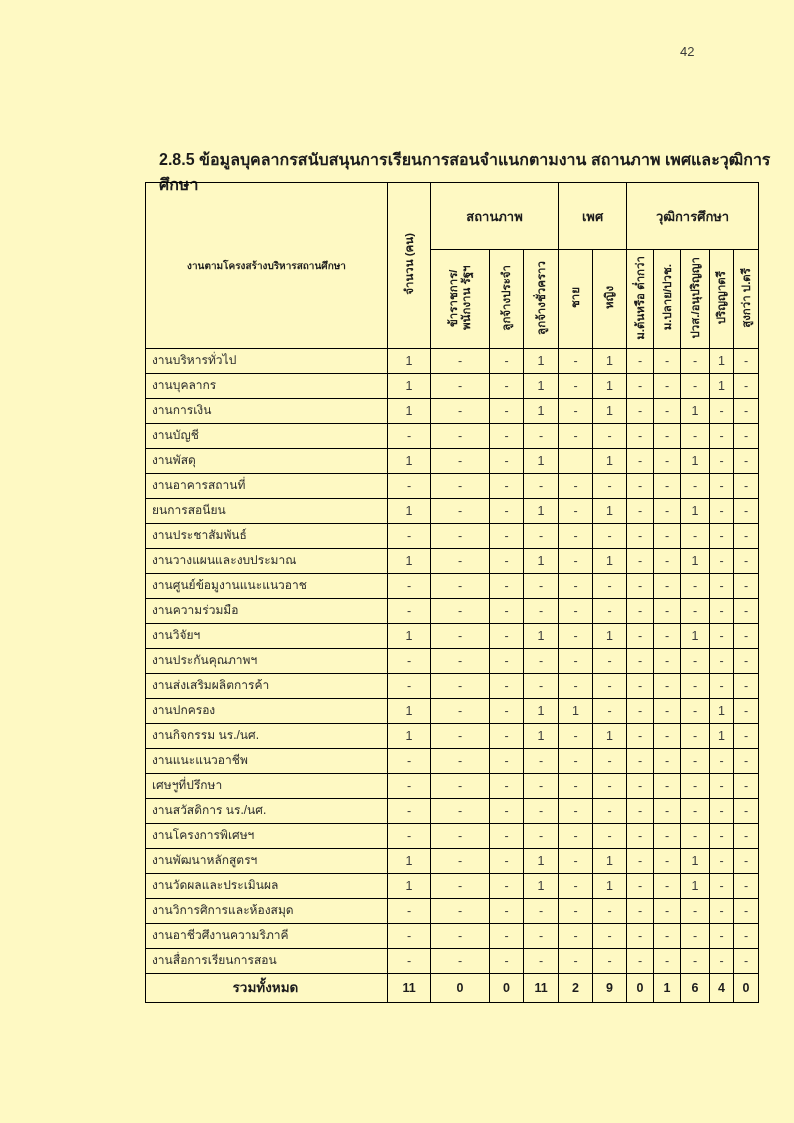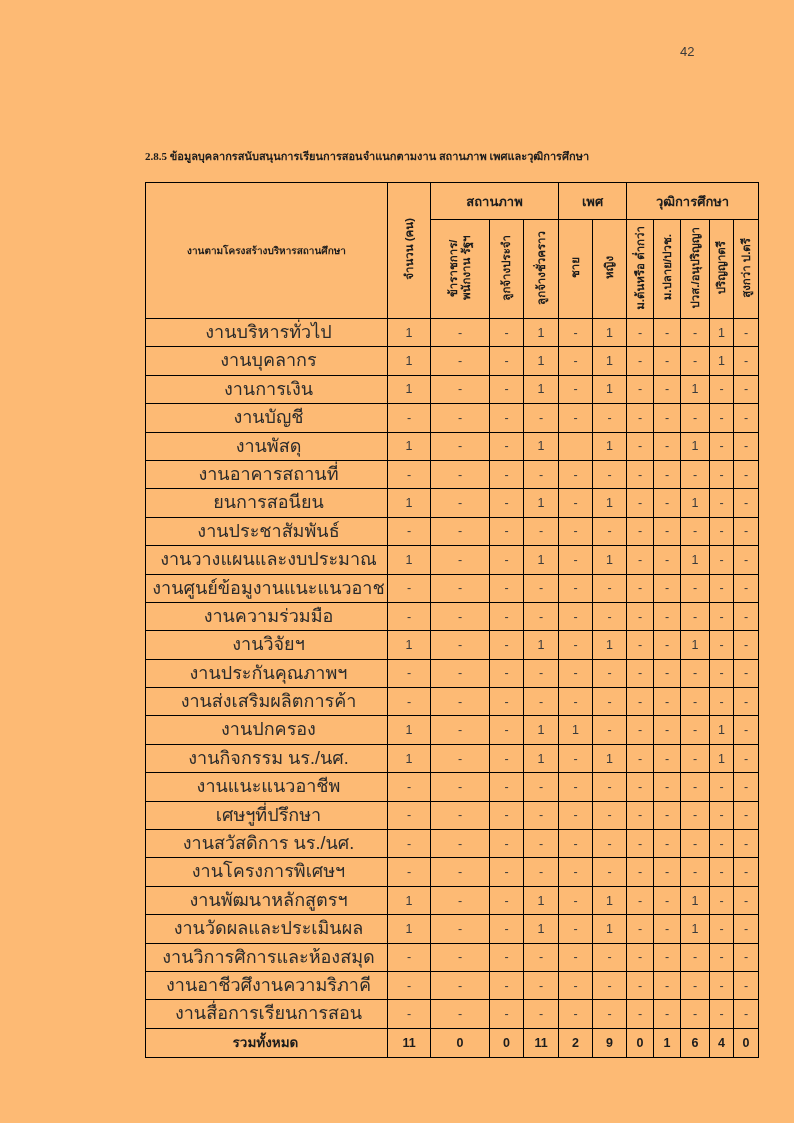--- a/index.html
+++ b/index.html
@@ -6,7 +6,7 @@
   .page{
     position:relative;
     width:794px;height:1123px;
-    background:#fdba74;
+    background:#fef9c3;
     font-family:"Liberation Sans", sans-serif;
     color:#212121;
     overflow:hidden;

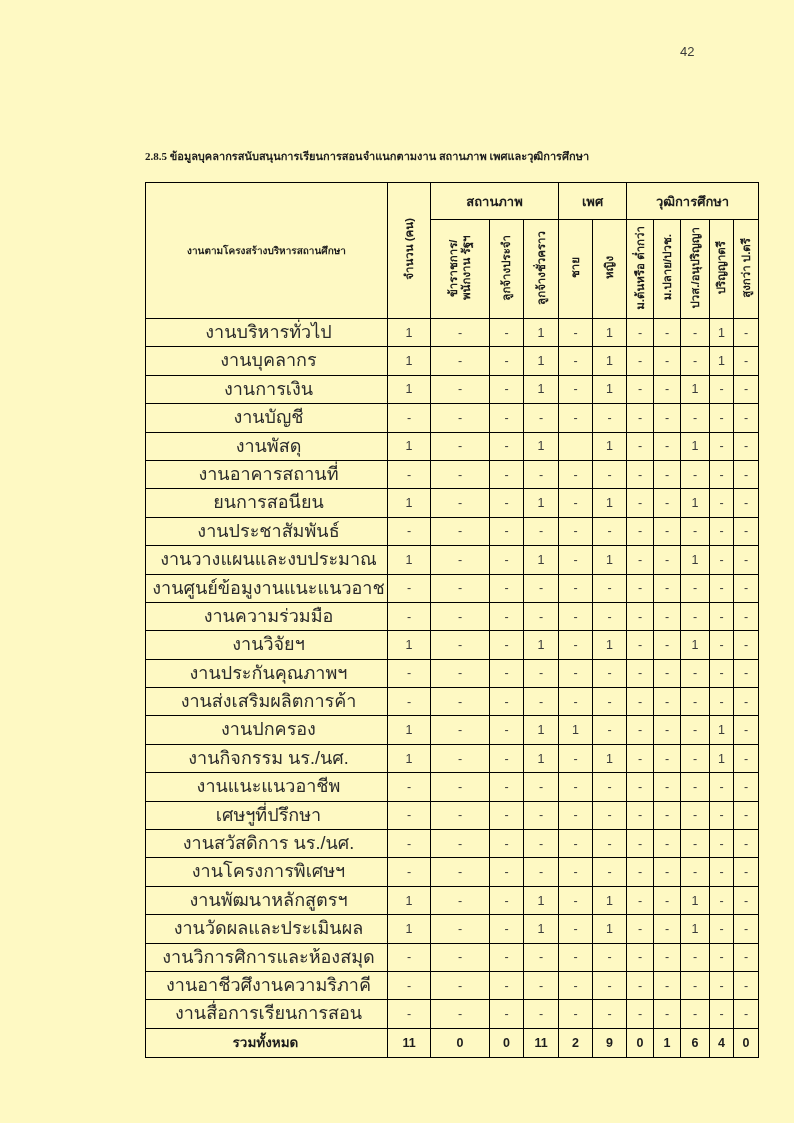--- a/index.html
+++ b/index.html
@@ -16,8 +16,8 @@
     font-size:13px;color:#3a3a3a;
   }
   .heading{
-    position:absolute;top:147px;left:145px;width:630px;
-    font-size:11px;font-weight:bold;color:#1c1c1c;font-family:Liberation Serif, serif;
+    position:absolute;top:147px;left:159px;width:630px;
+    font-size:16px;font-weight:bold;color:#1c1c1c;
   }
   table.data-table{
     position:absolute;top:182px;left:145px;

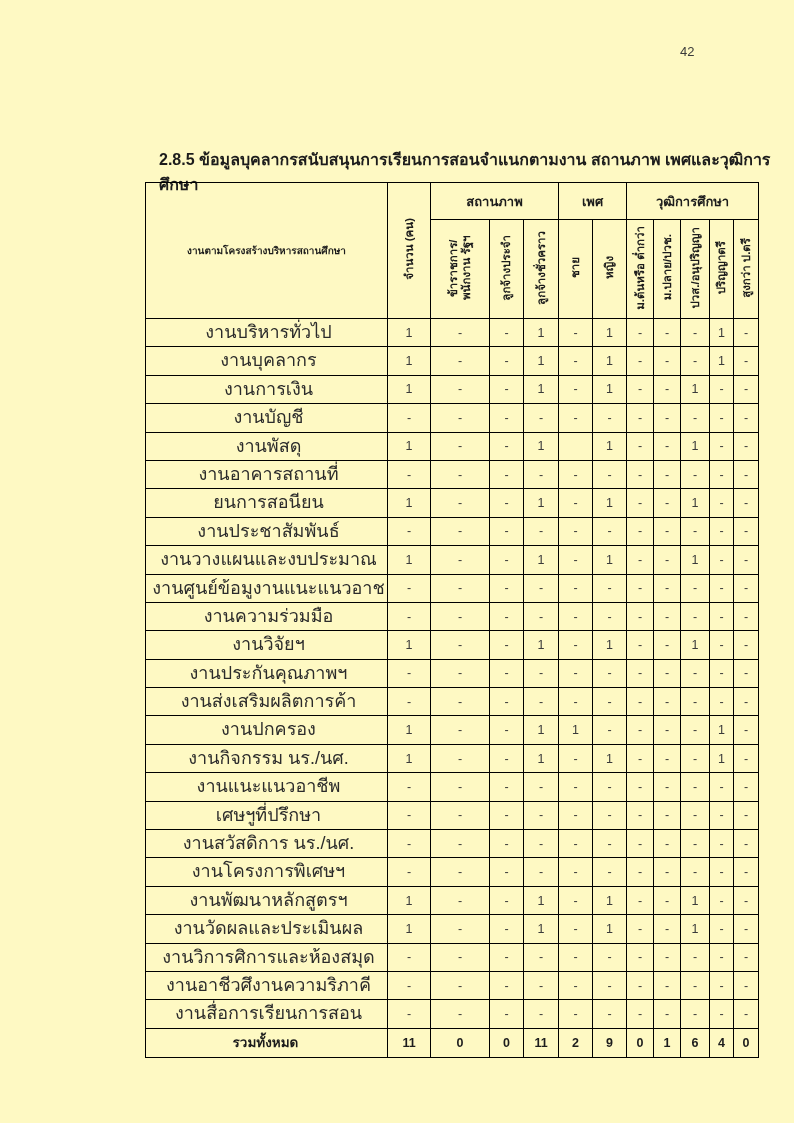--- a/index.html
+++ b/index.html
@@ -32,7 +32,7 @@
   .data-table thead th{
     text-align:center;font-weight:bold;
     font-size:13px;color:#1c1c1c;
-    padding:2px;
+    padding:17px;
   }
   .data-table .group-row th{height:32px;}
   .data-table th.c-title{font-size:10px;}

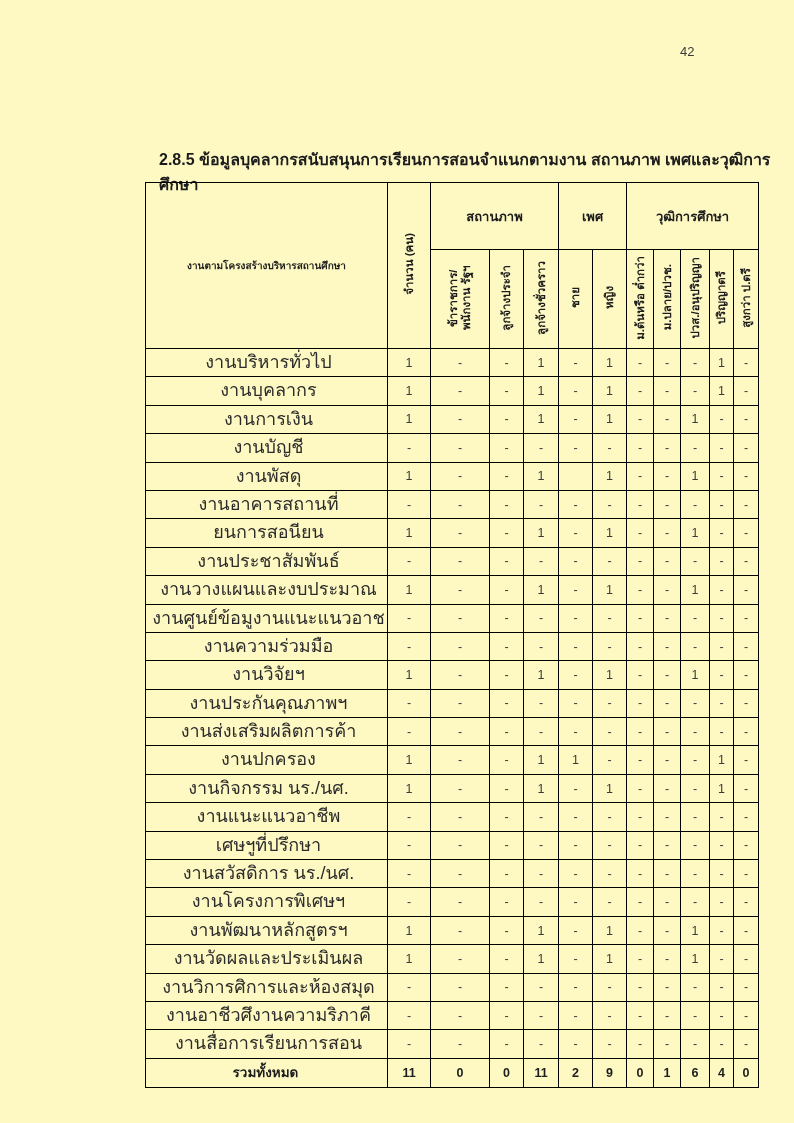--- a/index.html
+++ b/index.html
@@ -54,9 +54,9 @@
     padding:2px 2px;
   }
   .data-table td.lbl{
-    text-align:center;
+    text-align:left;
     padding-left:6px;
-    font-size:18px;
+    font-size:12px;
     line-height:1.3;
   }
   .data-table td.val{text-align:center;color:#3a3a3a;}

